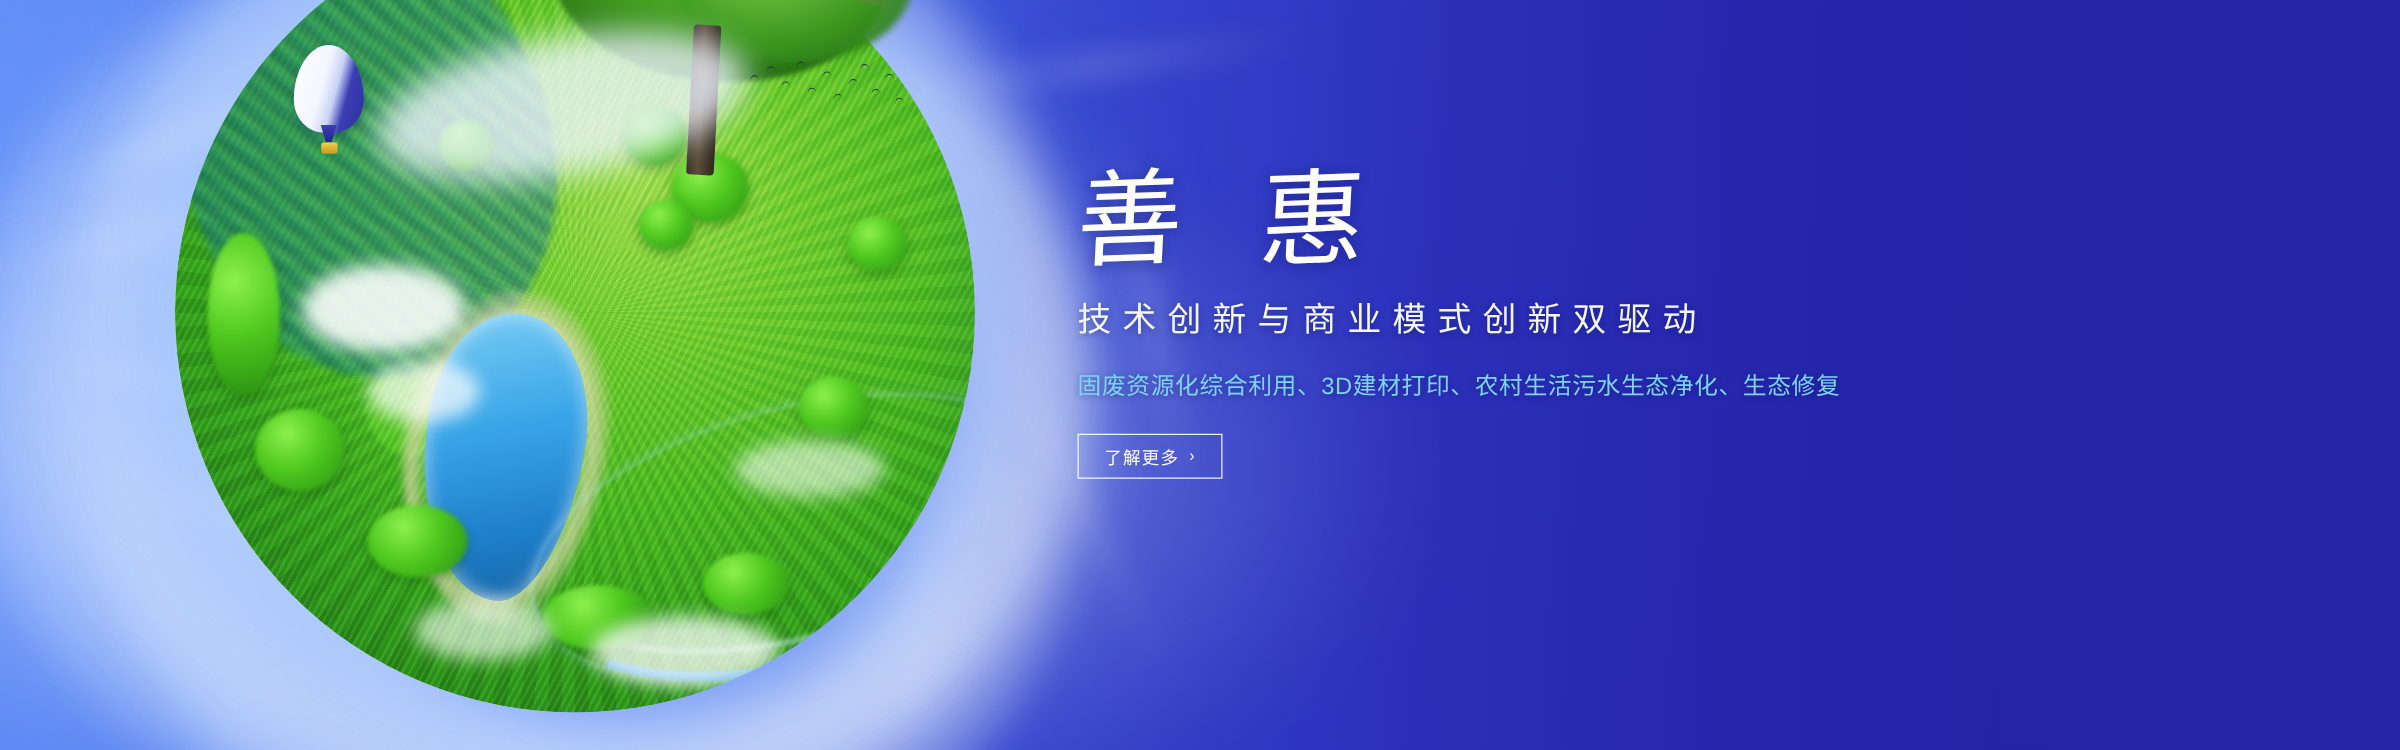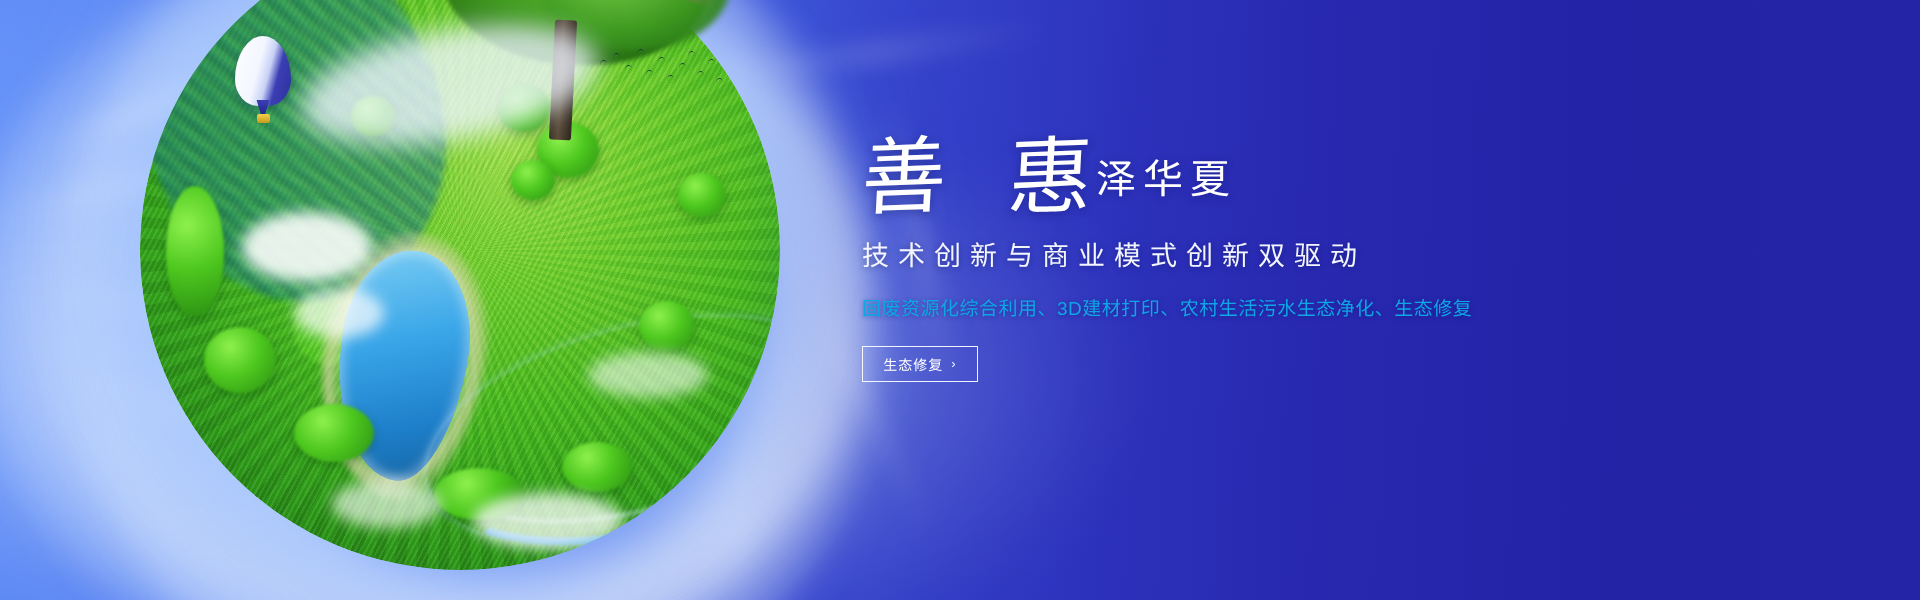--- a/index.html
+++ b/index.html
@@ -252,7 +252,6 @@
       <span class="hl-big">善</span>
       <span class="hl-gap"></span>
       <span class="hl-big">惠</span>
-      <span class="hl-small">泽华夏</span>
     </div>
 
     <div class="subtitle">技术创新与商业模式创新双驱动</div>

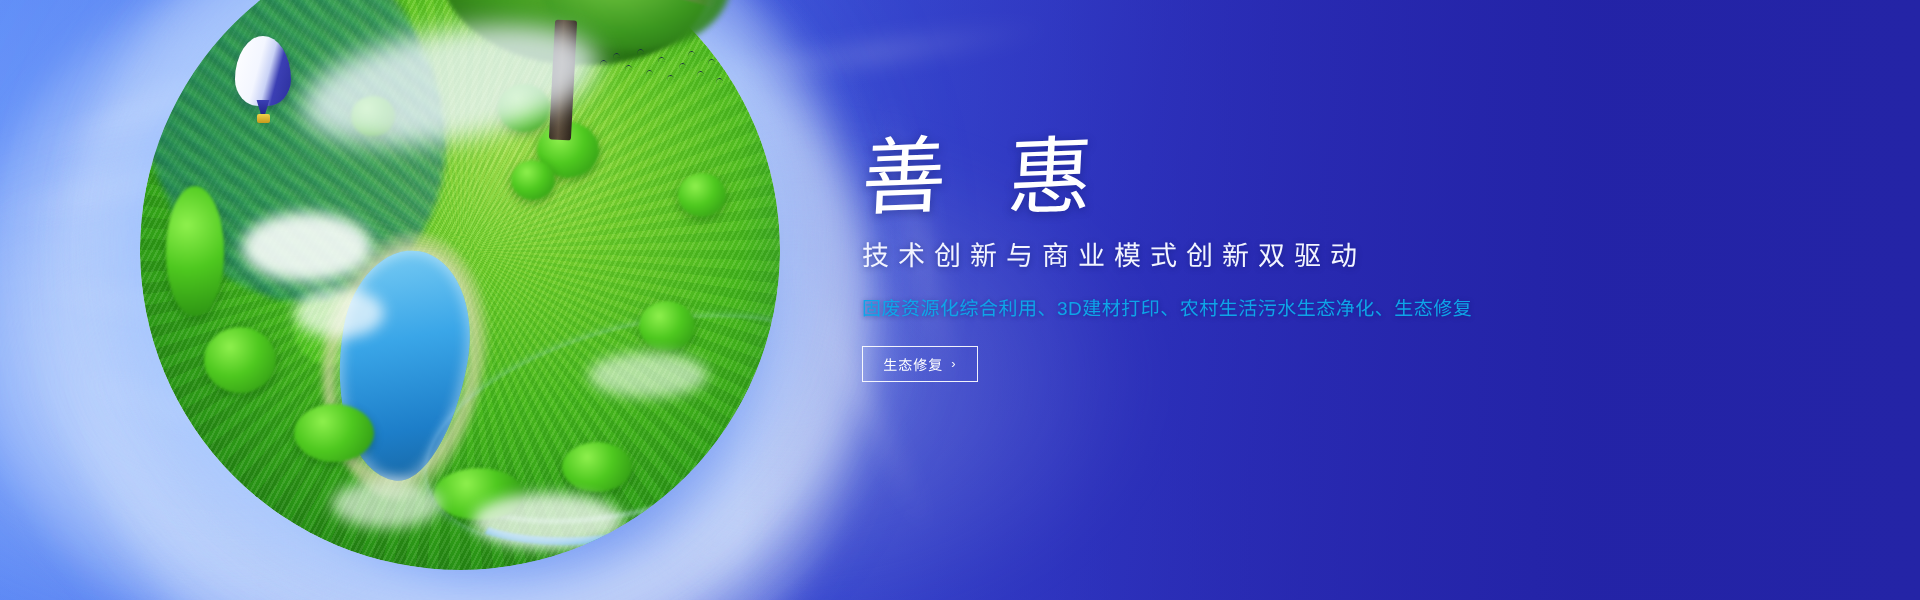--- a/index.html
+++ b/index.html
@@ -151,7 +151,7 @@
     text-shadow:0 1px 6px rgba(10,20,90,.45);white-space:nowrap;
   }
   .desc{
-    margin-top:20px;font-size:19px;letter-spacing:.5px;color:#0ea5e9;font-weight:400;
+    margin-top:20px;font-size:19px;letter-spacing:.5px;color:#7dd3fc;font-weight:400;
     text-shadow:0 1px 5px rgba(10,20,90,.45);white-space:nowrap;
   }
   .btn{

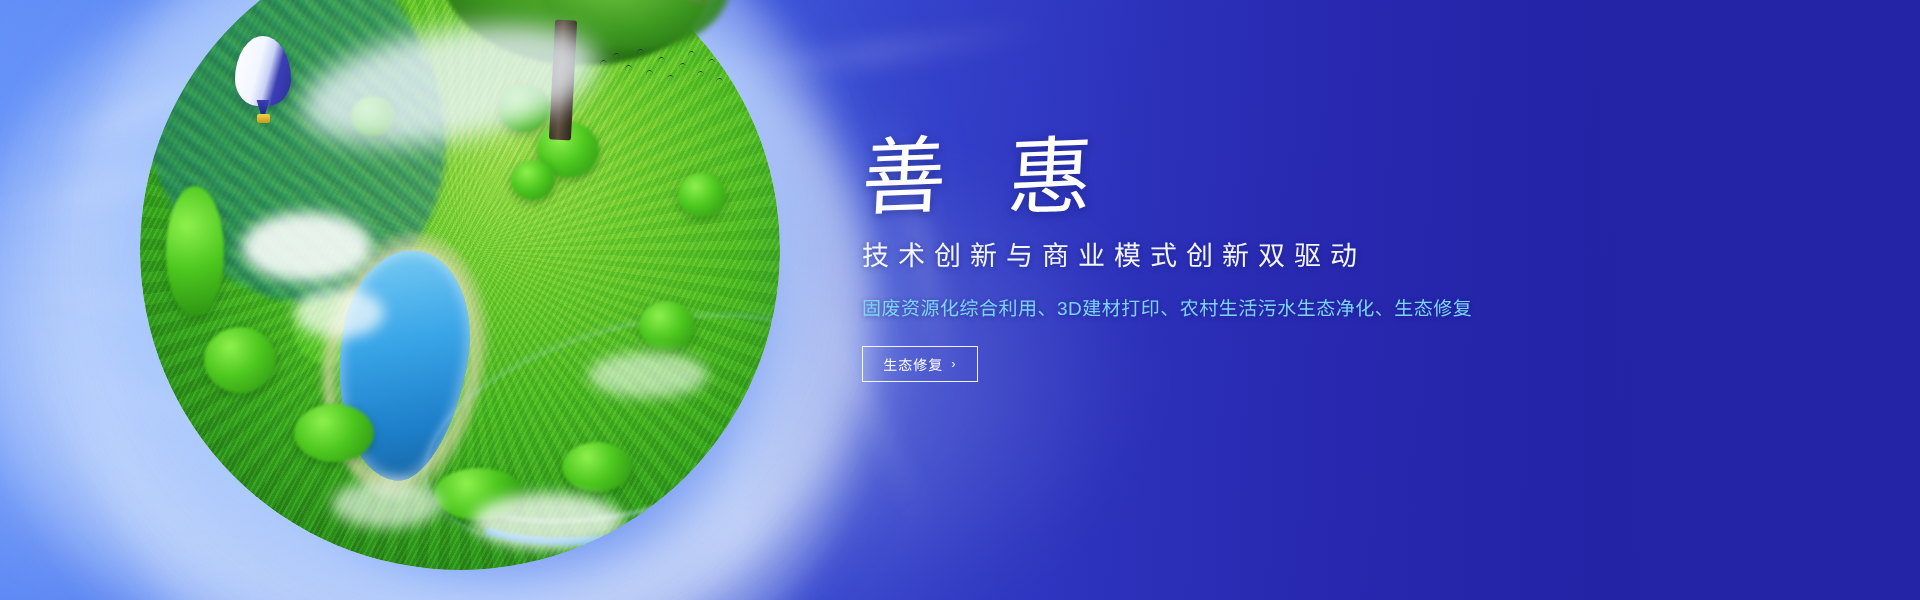--- a/index.html
+++ b/index.html
@@ -259,7 +259,7 @@
     <div class="desc">固废资源化综合利用、3D建材打印、农村生活污水生态净化、生态修复</div>
 
     <button class="btn">
-      <span>生态修复</span>
+      <span>了解更多</span>
       <span class="chev">›</span>
     </button>
 

